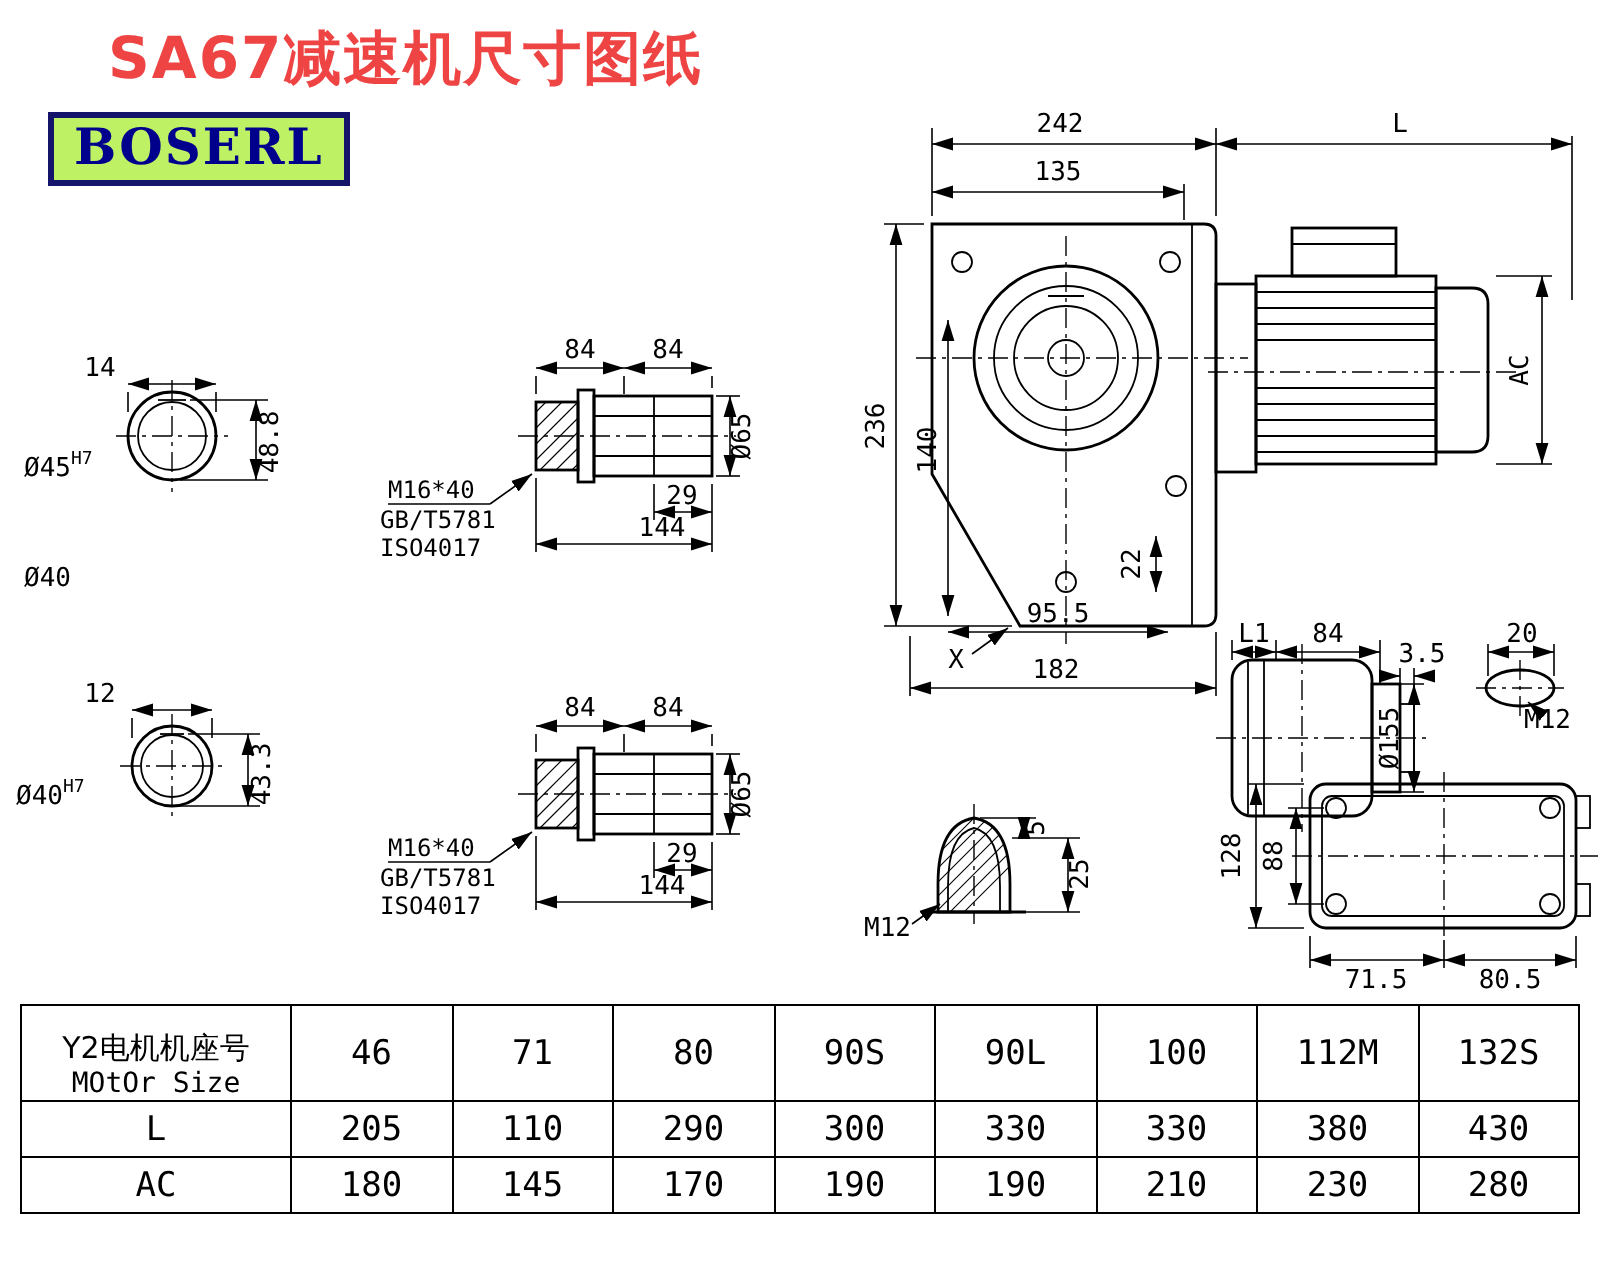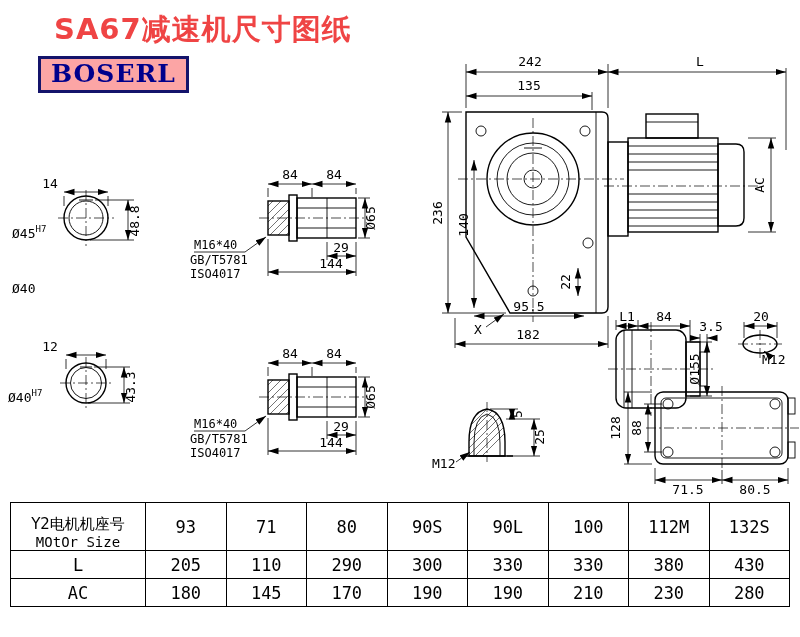--- a/index.html
+++ b/index.html
@@ -8,7 +8,7 @@
   #stage { position:relative; width:800px; height:637px; background:#fff; overflow:hidden; }
 
   .title { position:absolute; left:38px; top:10px; font-size:29px; font-weight:bold; color:#ef4444; letter-spacing:1px; white-space:nowrap;margin-left:16px; }
-  .logo { position:absolute; left:38px; top:56px; border:3px solid #14146b; background:#fca5a5; padding:0 10px 2px 10px; }
+  .logo { position:absolute; left:24px; top:56px; border:3px solid #14146b; background:#bef264; padding:0 10px 2px 10px; }
   .logo span { font-family:"DejaVu Serif","Liberation Serif",serif; font-weight:bold; font-size:25px; color:#00008c; letter-spacing:1px; }
 
   svg.drawing { position:absolute; left:0; top:0; }

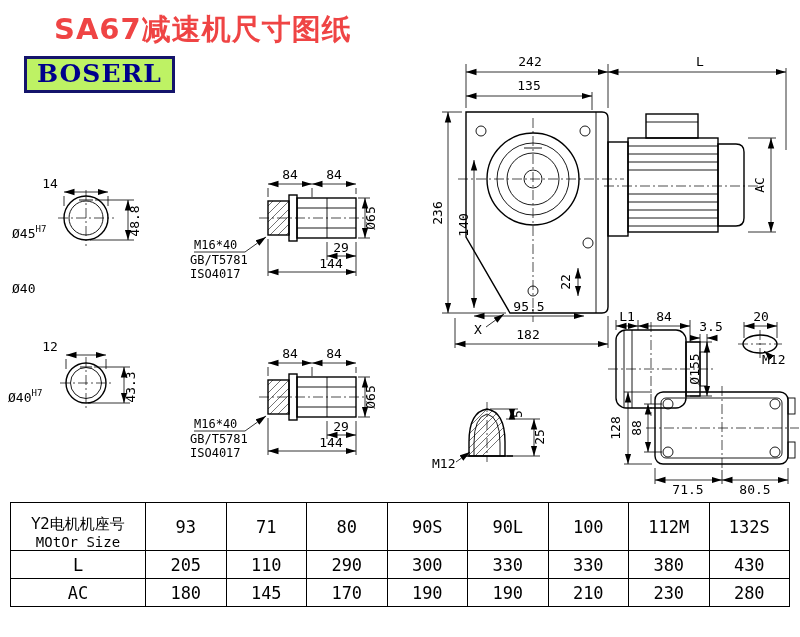--- a/index.html
+++ b/index.html
@@ -342,7 +342,7 @@
           <div class="cn-label">Y2电机机座号</div>
           <div class="en-label">MOtOr Size</div>
         </th>
-        <th>93</th>
+        <th>46</th>
         <th>71</th>
         <th>80</th>
         <th>90S</th>

